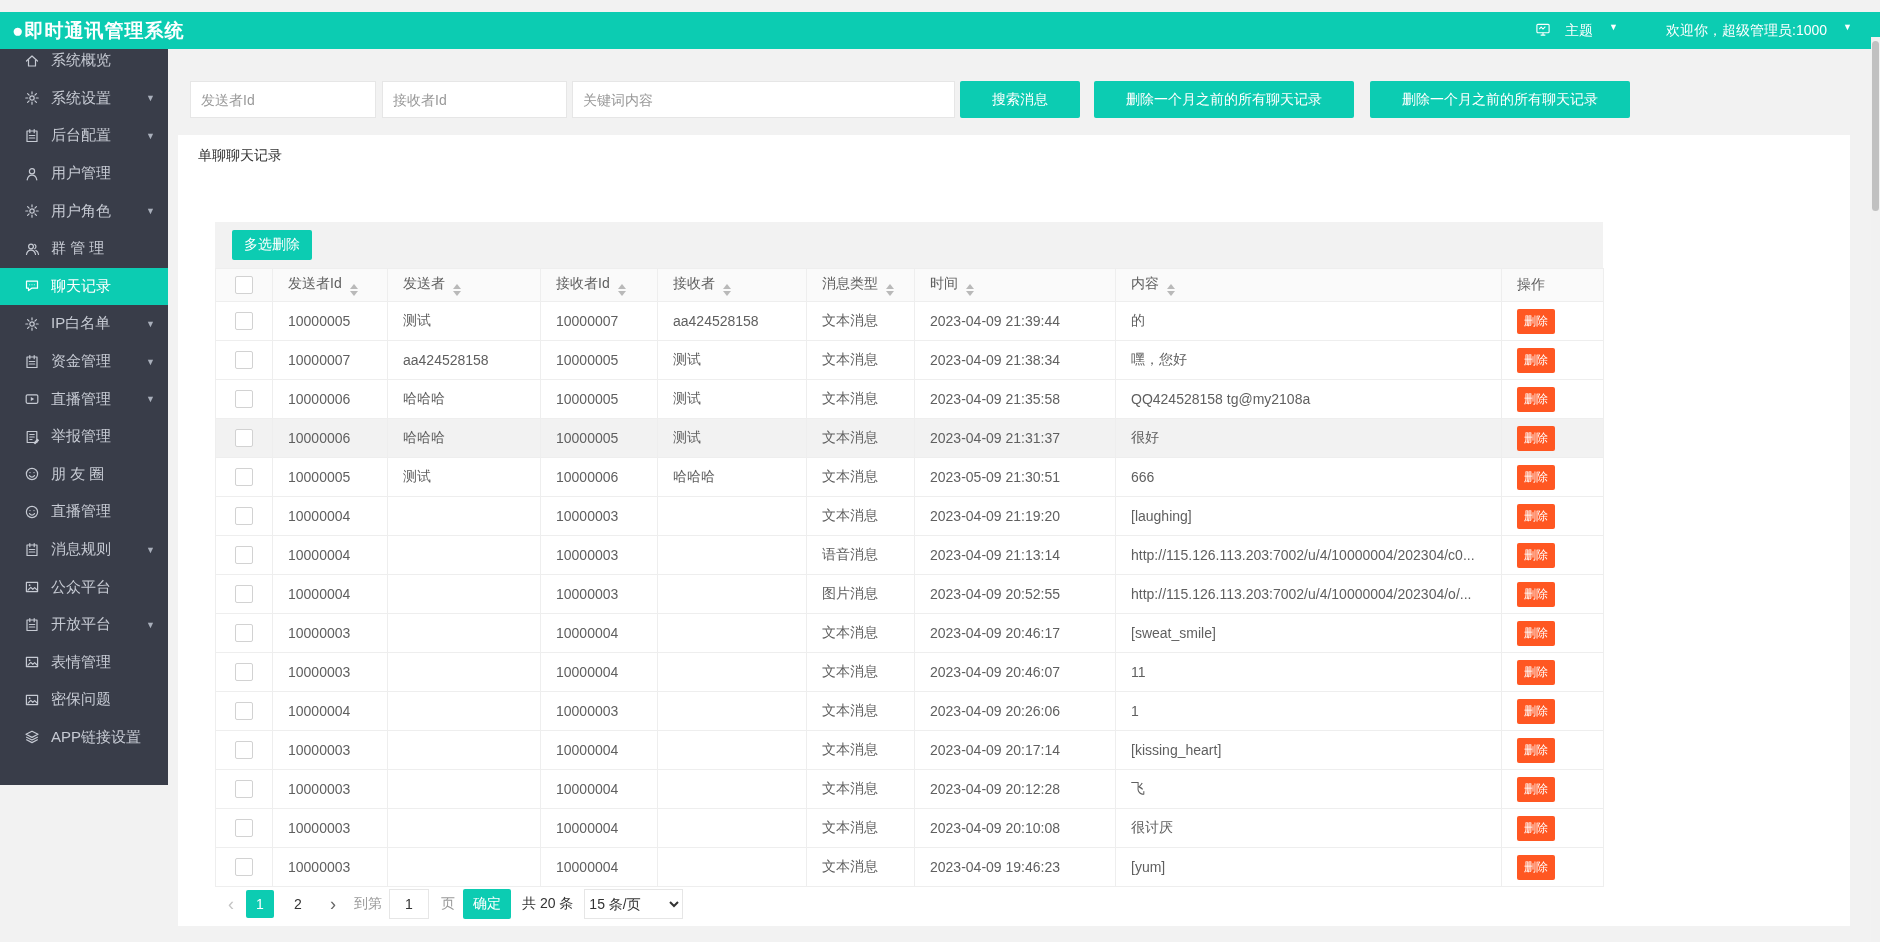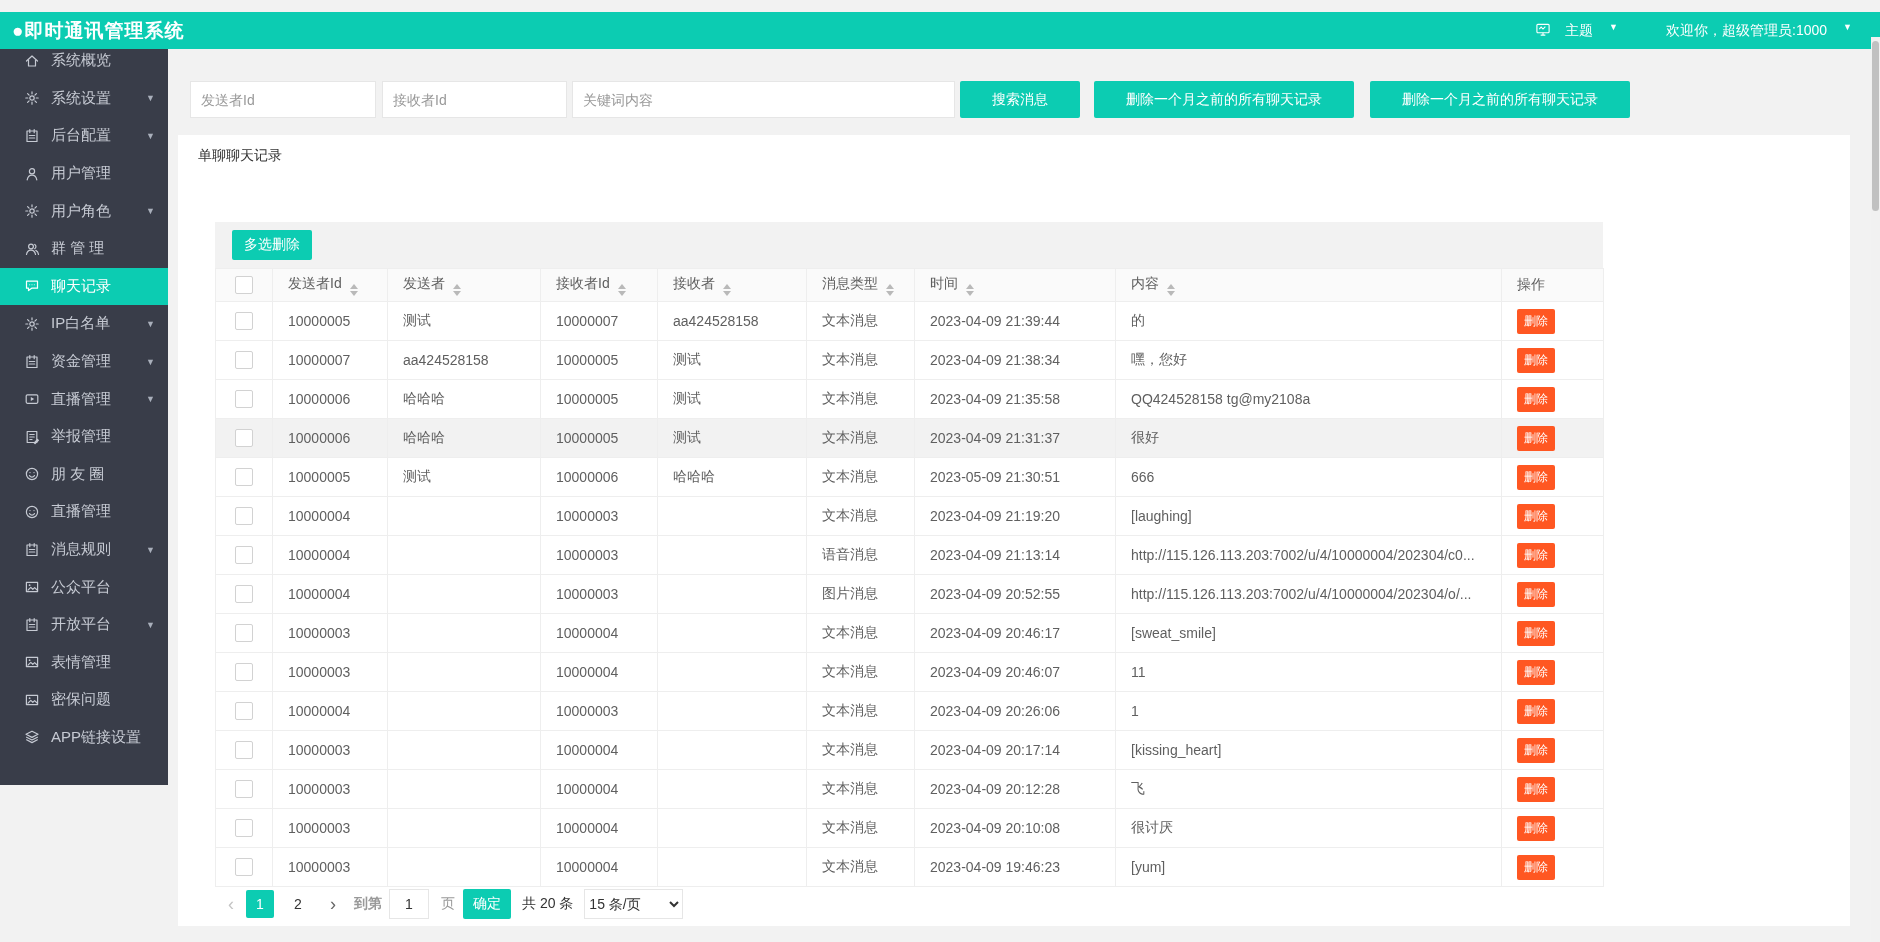--- a/index.html
+++ b/index.html
@@ -102,7 +102,7 @@
     margin-right:10px; cursor:pointer; border-radius:2px; color:#333;
   }
   .pg-num.active { background:var(--accent); color:#fff; }
-  .pg-goto-label { color:#999; margin-right:7px;font-weight:bold; }
+  .pg-goto-label { color:#999; margin-right:7px; }
   .pg-input {
     width:40px; height:30px; border:1px solid #e6e6e6; text-align:center;
     font-size:14px; color:#333; margin-right:12px; outline:none;

